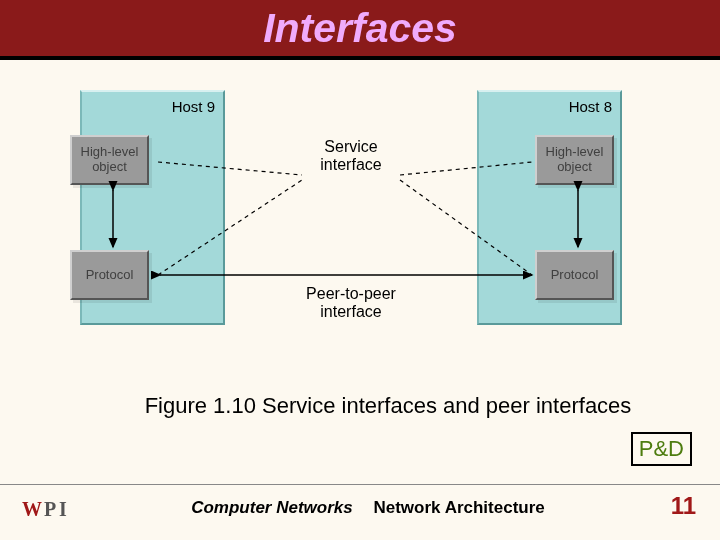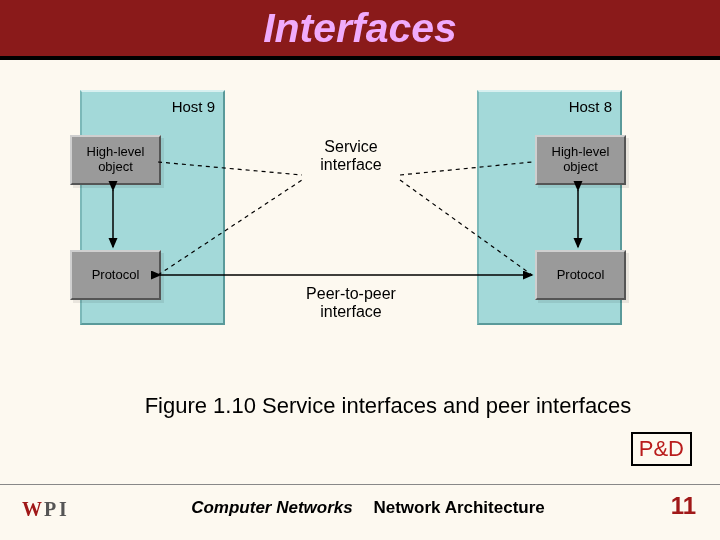--- a/index.html
+++ b/index.html
@@ -56,7 +56,7 @@
   .host2 .host-label { right: 8px; }
   .object-box {
     position: absolute;
-    width: 91px;
+    width: 79px;
     height: 50px;
     background: #9a9a9a;
     border-top: 2px solid #cfcfcf;
@@ -70,7 +70,7 @@
     font-family: Arial, sans-serif;
     font-size: 13px;
     line-height: 1.15;
-    color: #000000;
+    color: #404040;
     box-shadow: 3px 3px 0 rgba(0,0,0,0.08);
   }
   .highlevel1 { left: -10px; top: 45px; }

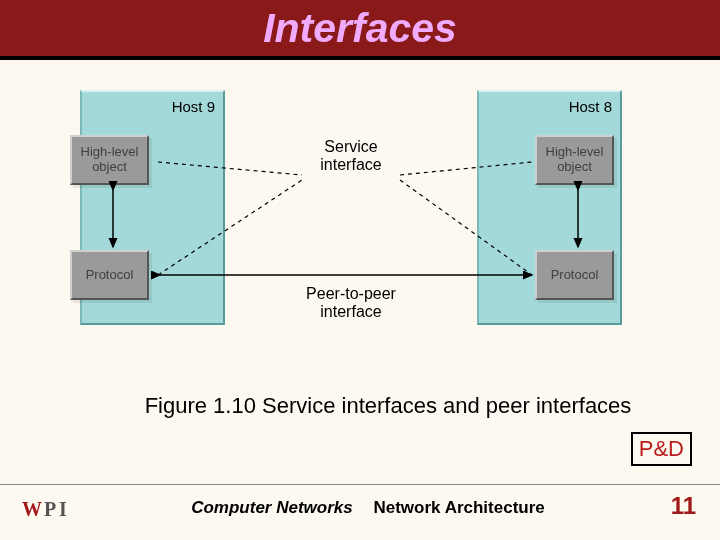--- a/index.html
+++ b/index.html
@@ -107,7 +107,7 @@
     padding: 2px 6px;
     font-family: 'Comic Sans MS', cursive, sans-serif;
     font-size: 22px;
-    color: #b91c1c;
+    color: #4d7c0f;
   }
   .footer-line {
     position: absolute;

